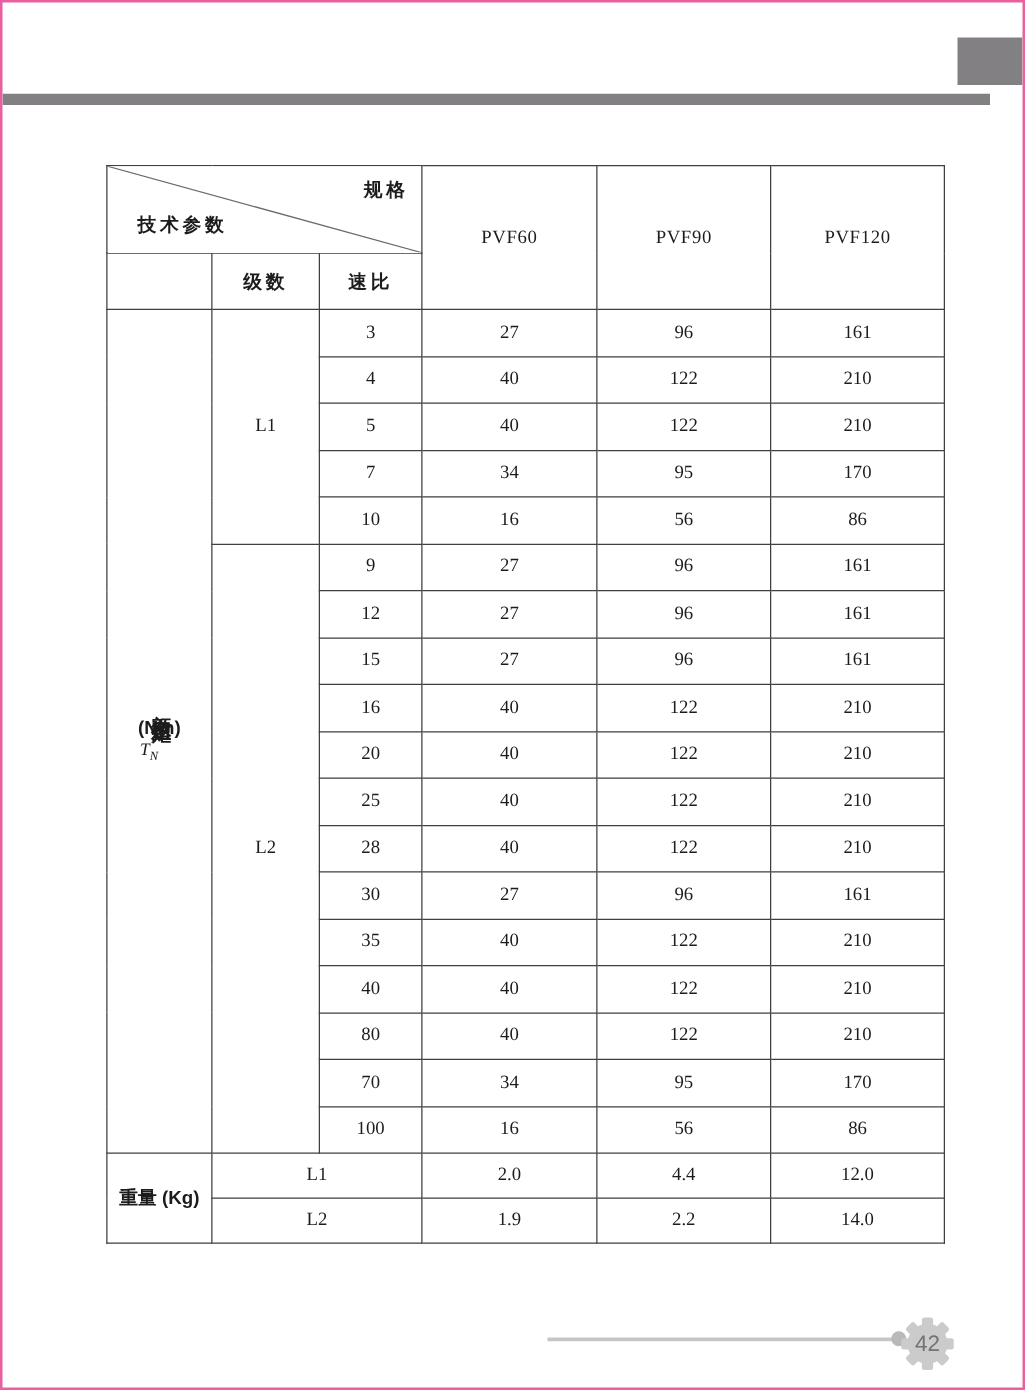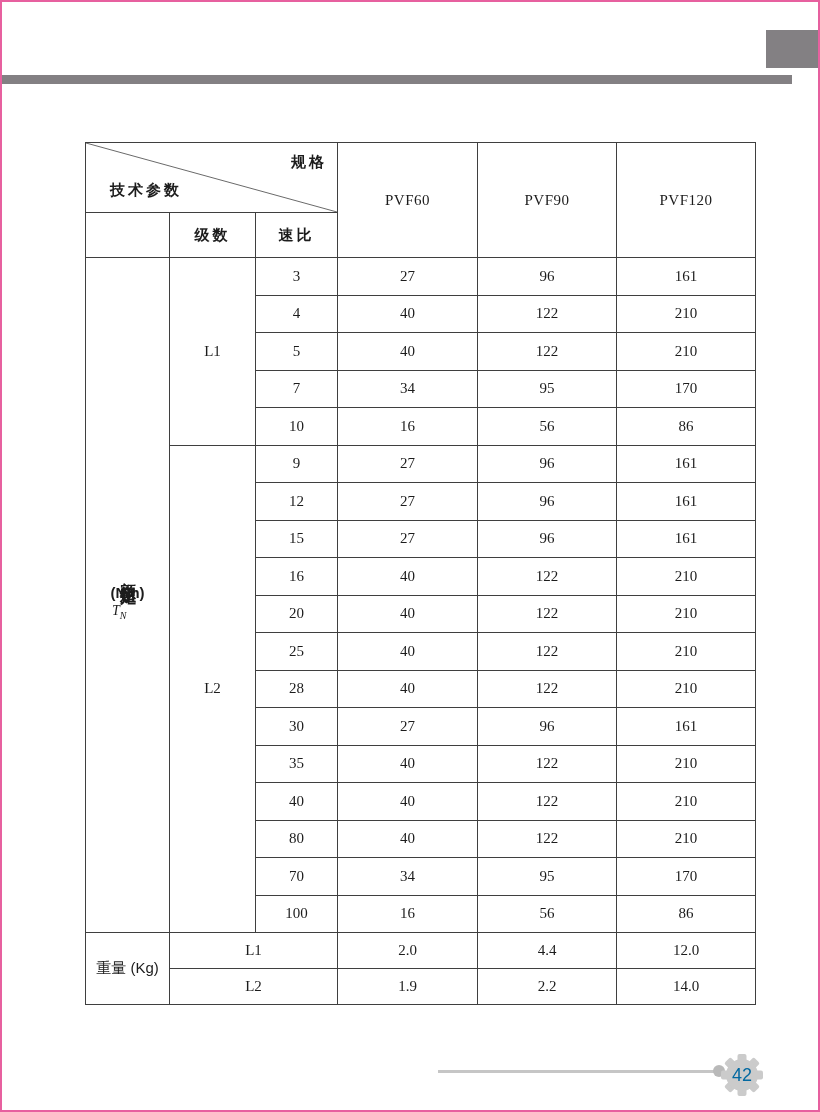--- a/index.html
+++ b/index.html
@@ -19,7 +19,7 @@
 
   
   table.spec {
-    position:absolute; left:83px; top:140px;
+    position:absolute; left:83px; top:130px;
     width:670px; border-collapse:collapse; table-layout:fixed;padding-left:16px;
   }
   table.spec td {

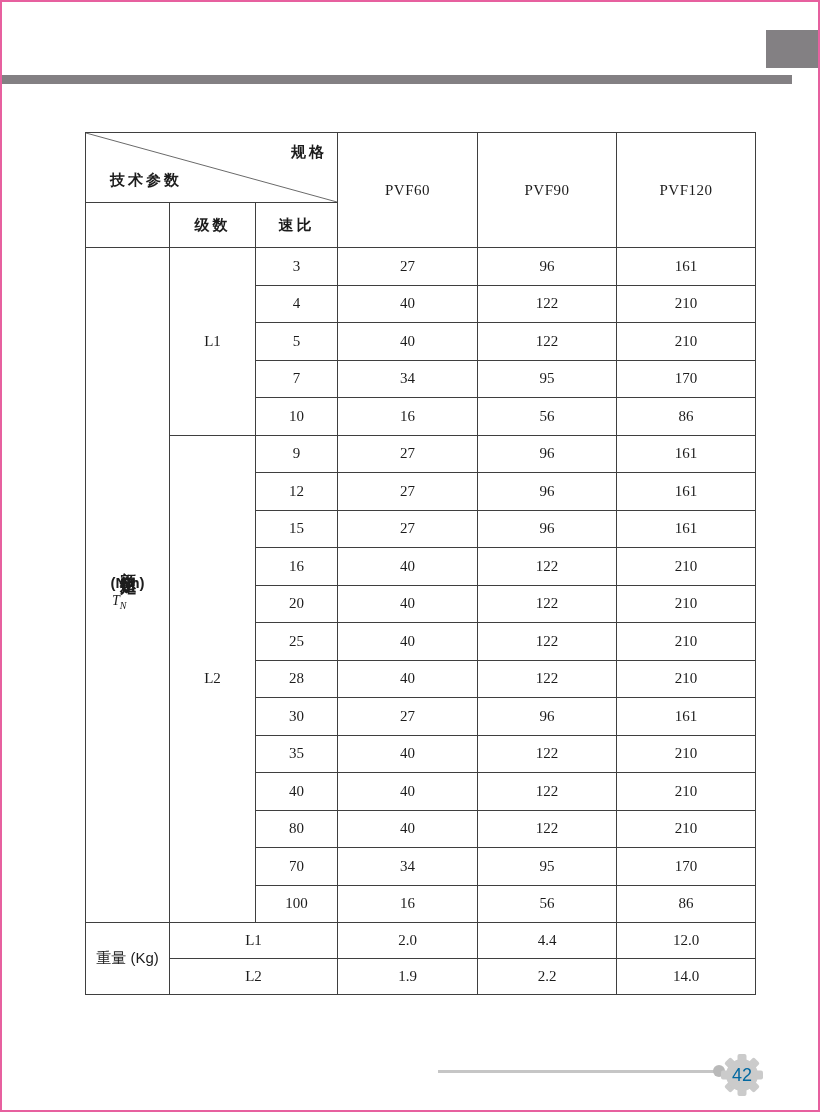--- a/index.html
+++ b/index.html
@@ -58,7 +58,7 @@
   .torque-sym  { font-style:italic; font-size:14px; align-self:flex-start; margin-left:26px;text-align:center; }
   .torque-sym sub { font-size:10px; }
 
-  .weight-label { font-family:"Liberation Sans","DejaVu Sans",sans-serif; font-weight:normal; font-size:15px; }
+  .weight-label { font-family:"Liberation Sans","DejaVu Sans",sans-serif; font-weight:bold; font-size:15px; }
 
   
   .footer-rule { position:absolute; left:436px; top:1068px; width:282px; height:3px; background:#c6c6c6; }

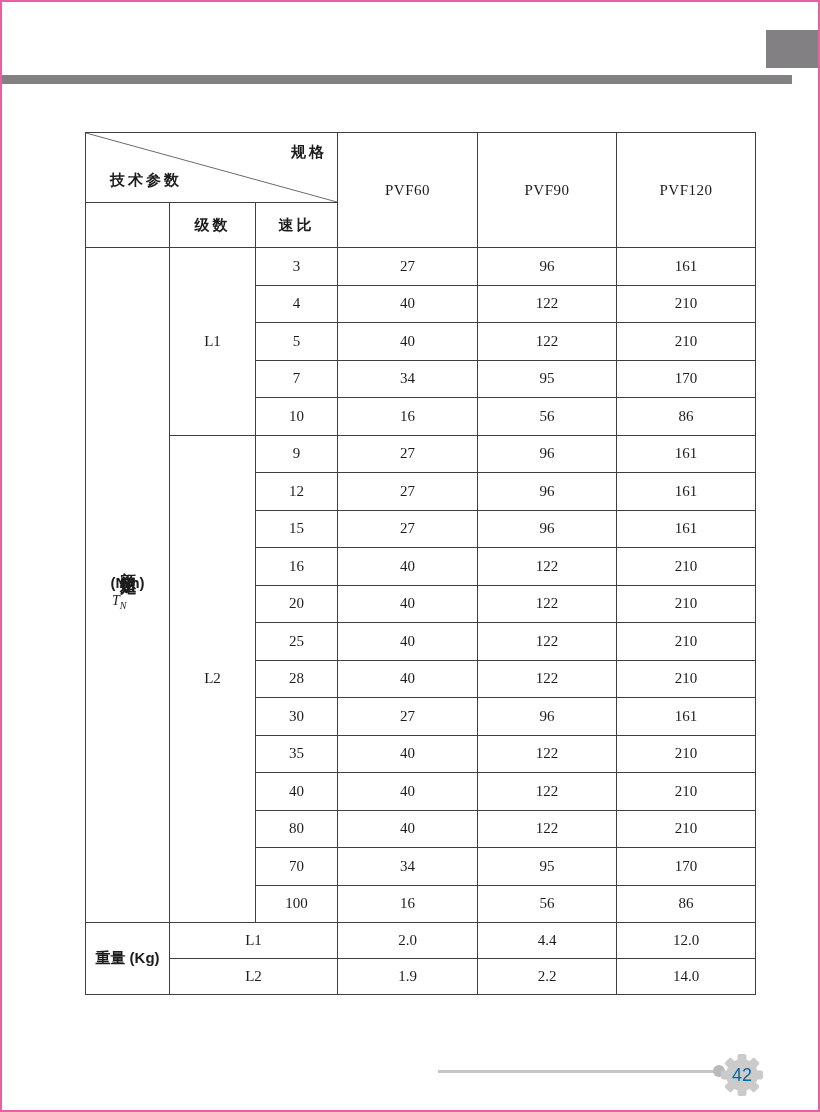--- a/index.html
+++ b/index.html
@@ -69,7 +69,7 @@
     position:absolute; left:0; top:0; width:46px; height:46px;
     display:flex; align-items:center; justify-content:center;
     font-family:"Liberation Sans","DejaVu Sans",sans-serif;
-    font-size:18px; color:#0369a1;
+    font-size:18px; color:#737373;
   }
 </style>
 </head>

